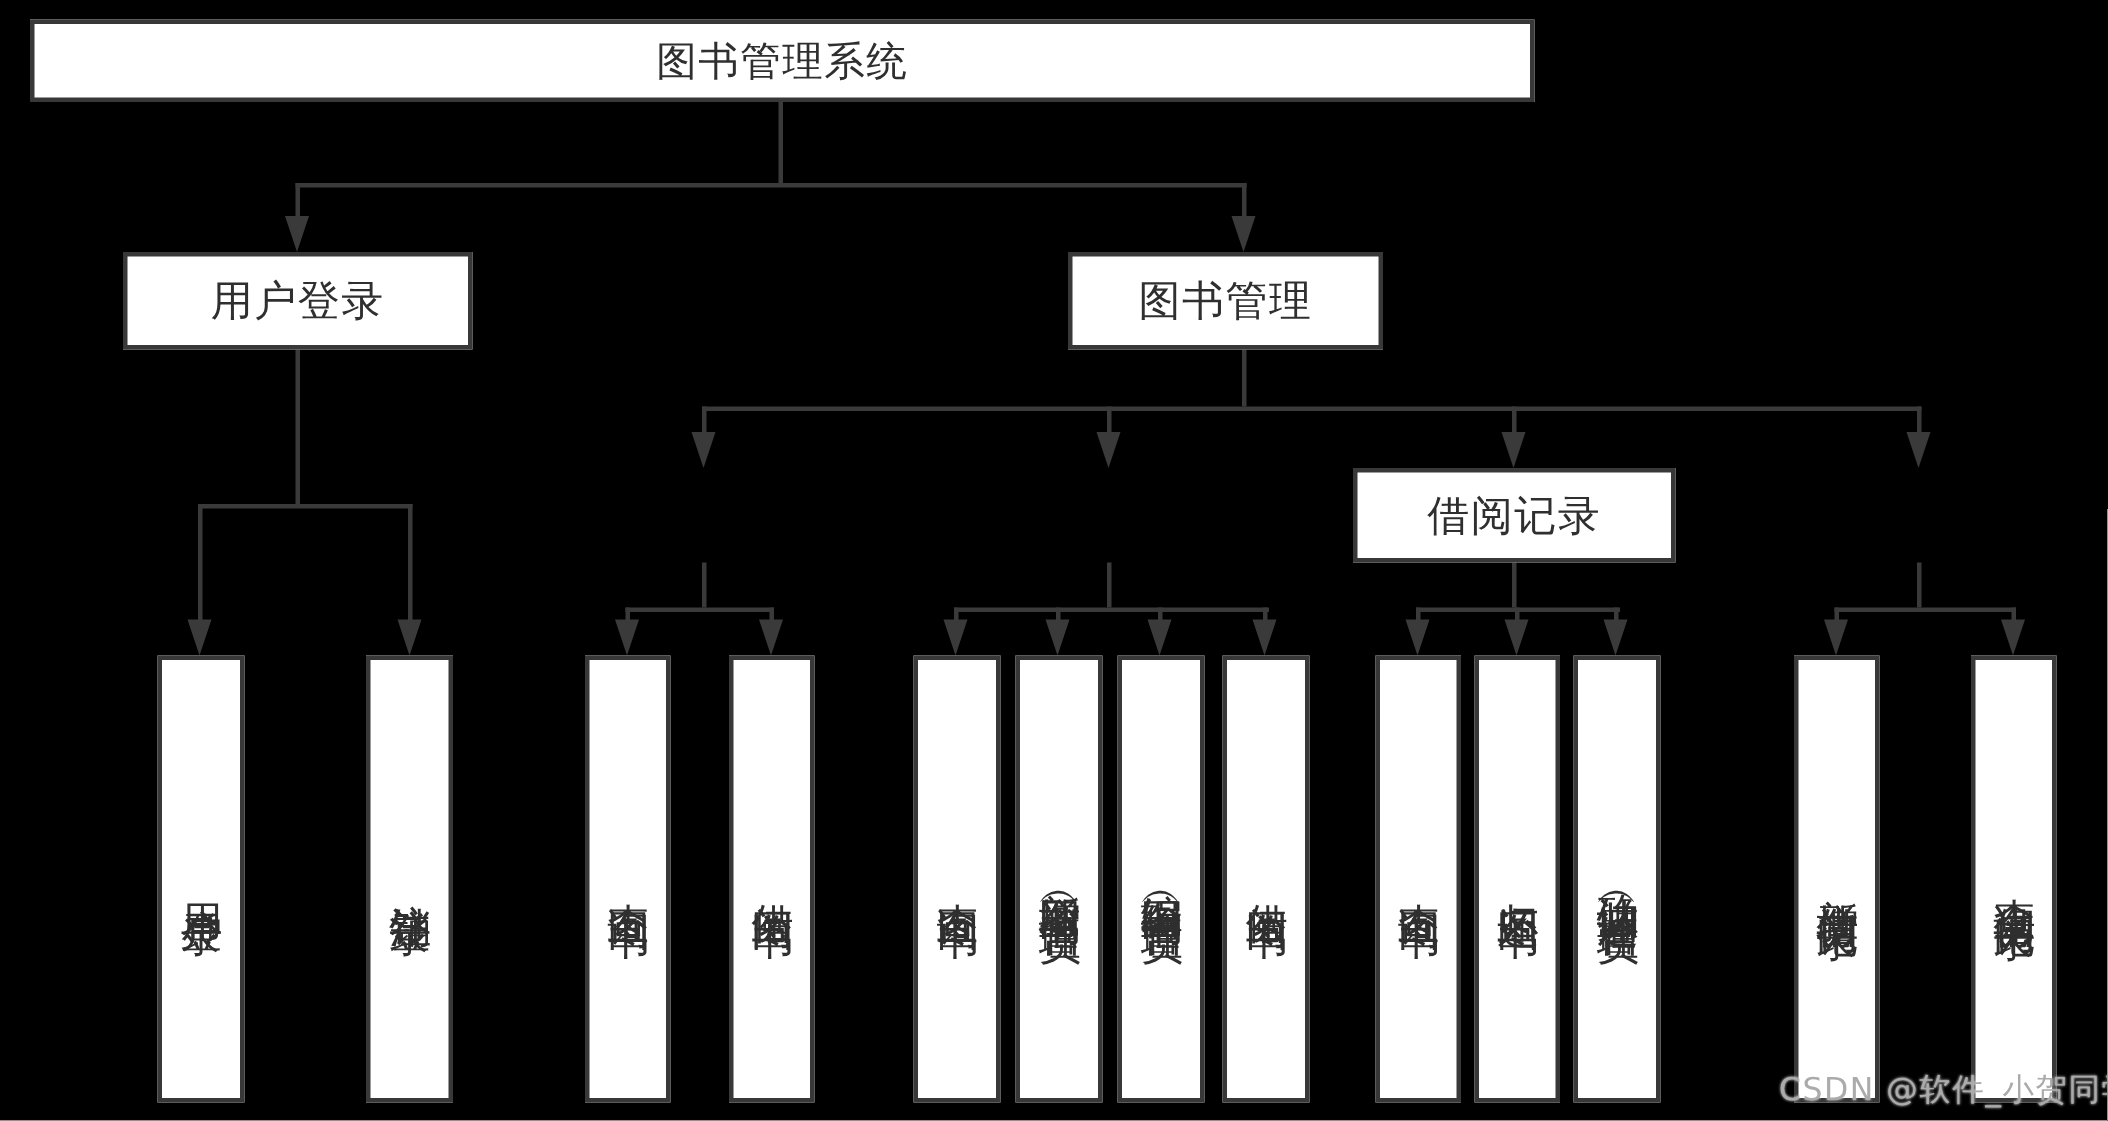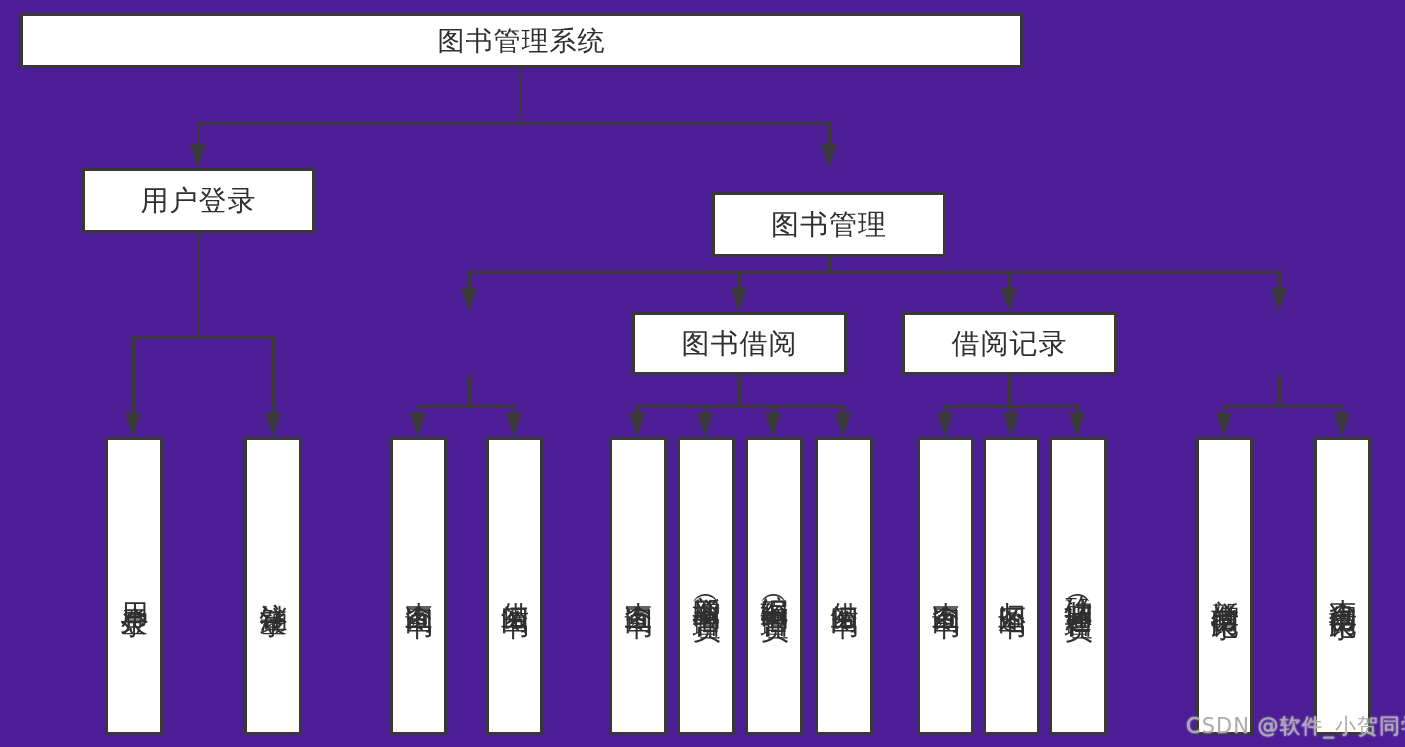--- a/index.html
+++ b/index.html
@@ -7,7 +7,7 @@
     position: relative;
     width: 1405px;
     height: 747px;
-    background: #4c1d95;
+    background: #000000;
     font-family: "DejaVu Sans", "Liberation Sans", sans-serif;
     overflow: hidden;
   }

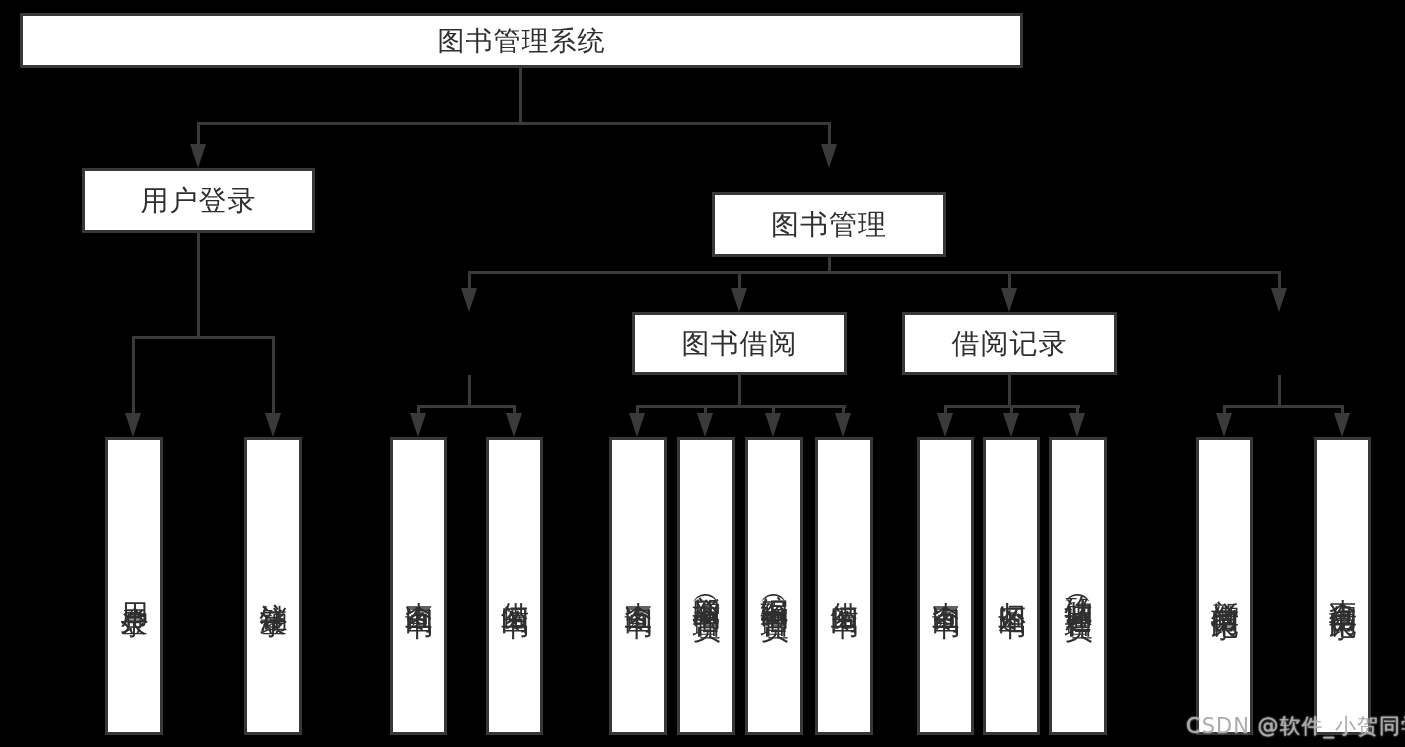--- a/index.html
+++ b/index.html
@@ -71,7 +71,7 @@
     <span>用户登录</span>
   </div>
 
-  <div class="box" style="left:712px; top:168px; width:234px; height:65px;margin-top:24px;">
+  <div class="box" style="left:712px; top:168px; width:210px; height:65px;">
     <span>图书管理</span>
   </div>
 

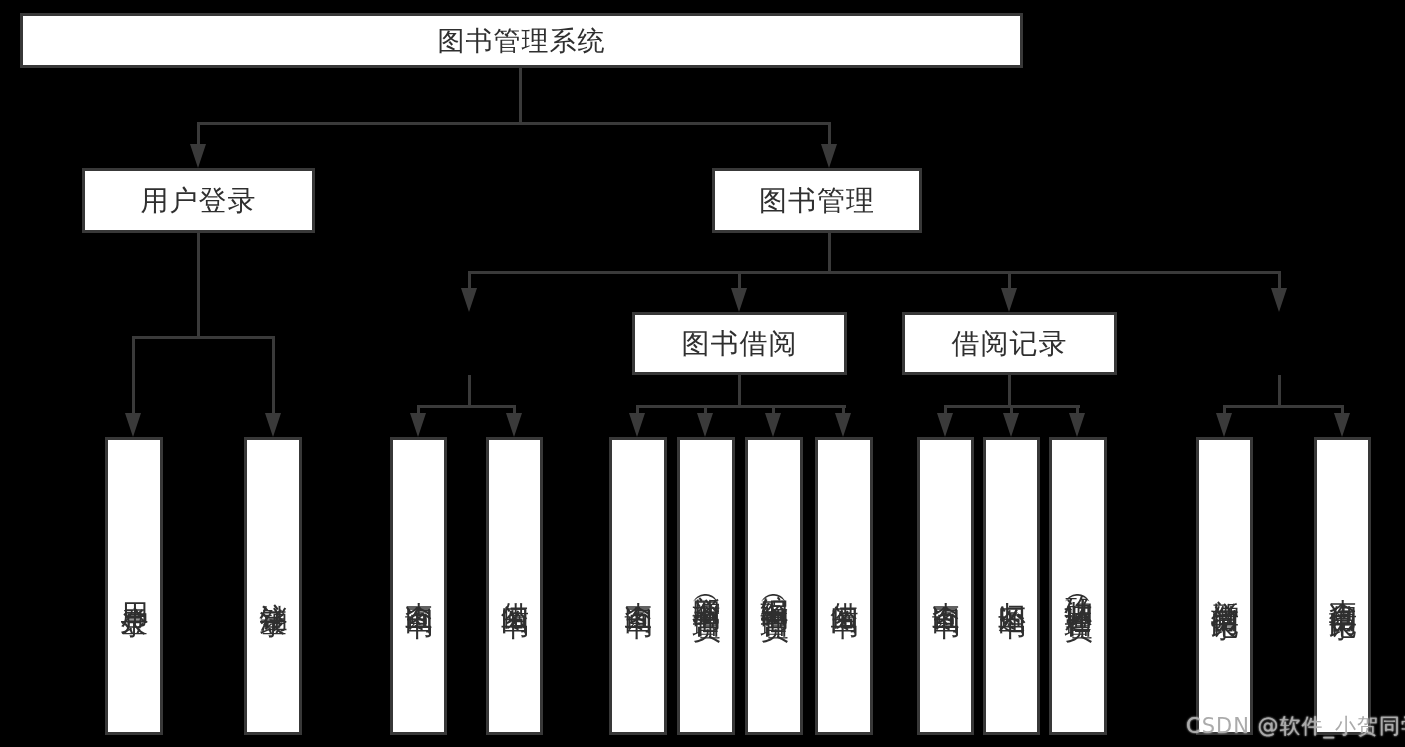--- a/index.html
+++ b/index.html
@@ -76,9 +76,6 @@
   </div>
 
 
-  <div class="box" style="left:632px; top:312px; width:215px; height:63px;">
-    <span>图书借阅</span>
-  </div>
 
   <div class="box" style="left:902px; top:312px; width:215px; height:63px;">
     <span>借阅记录</span>

